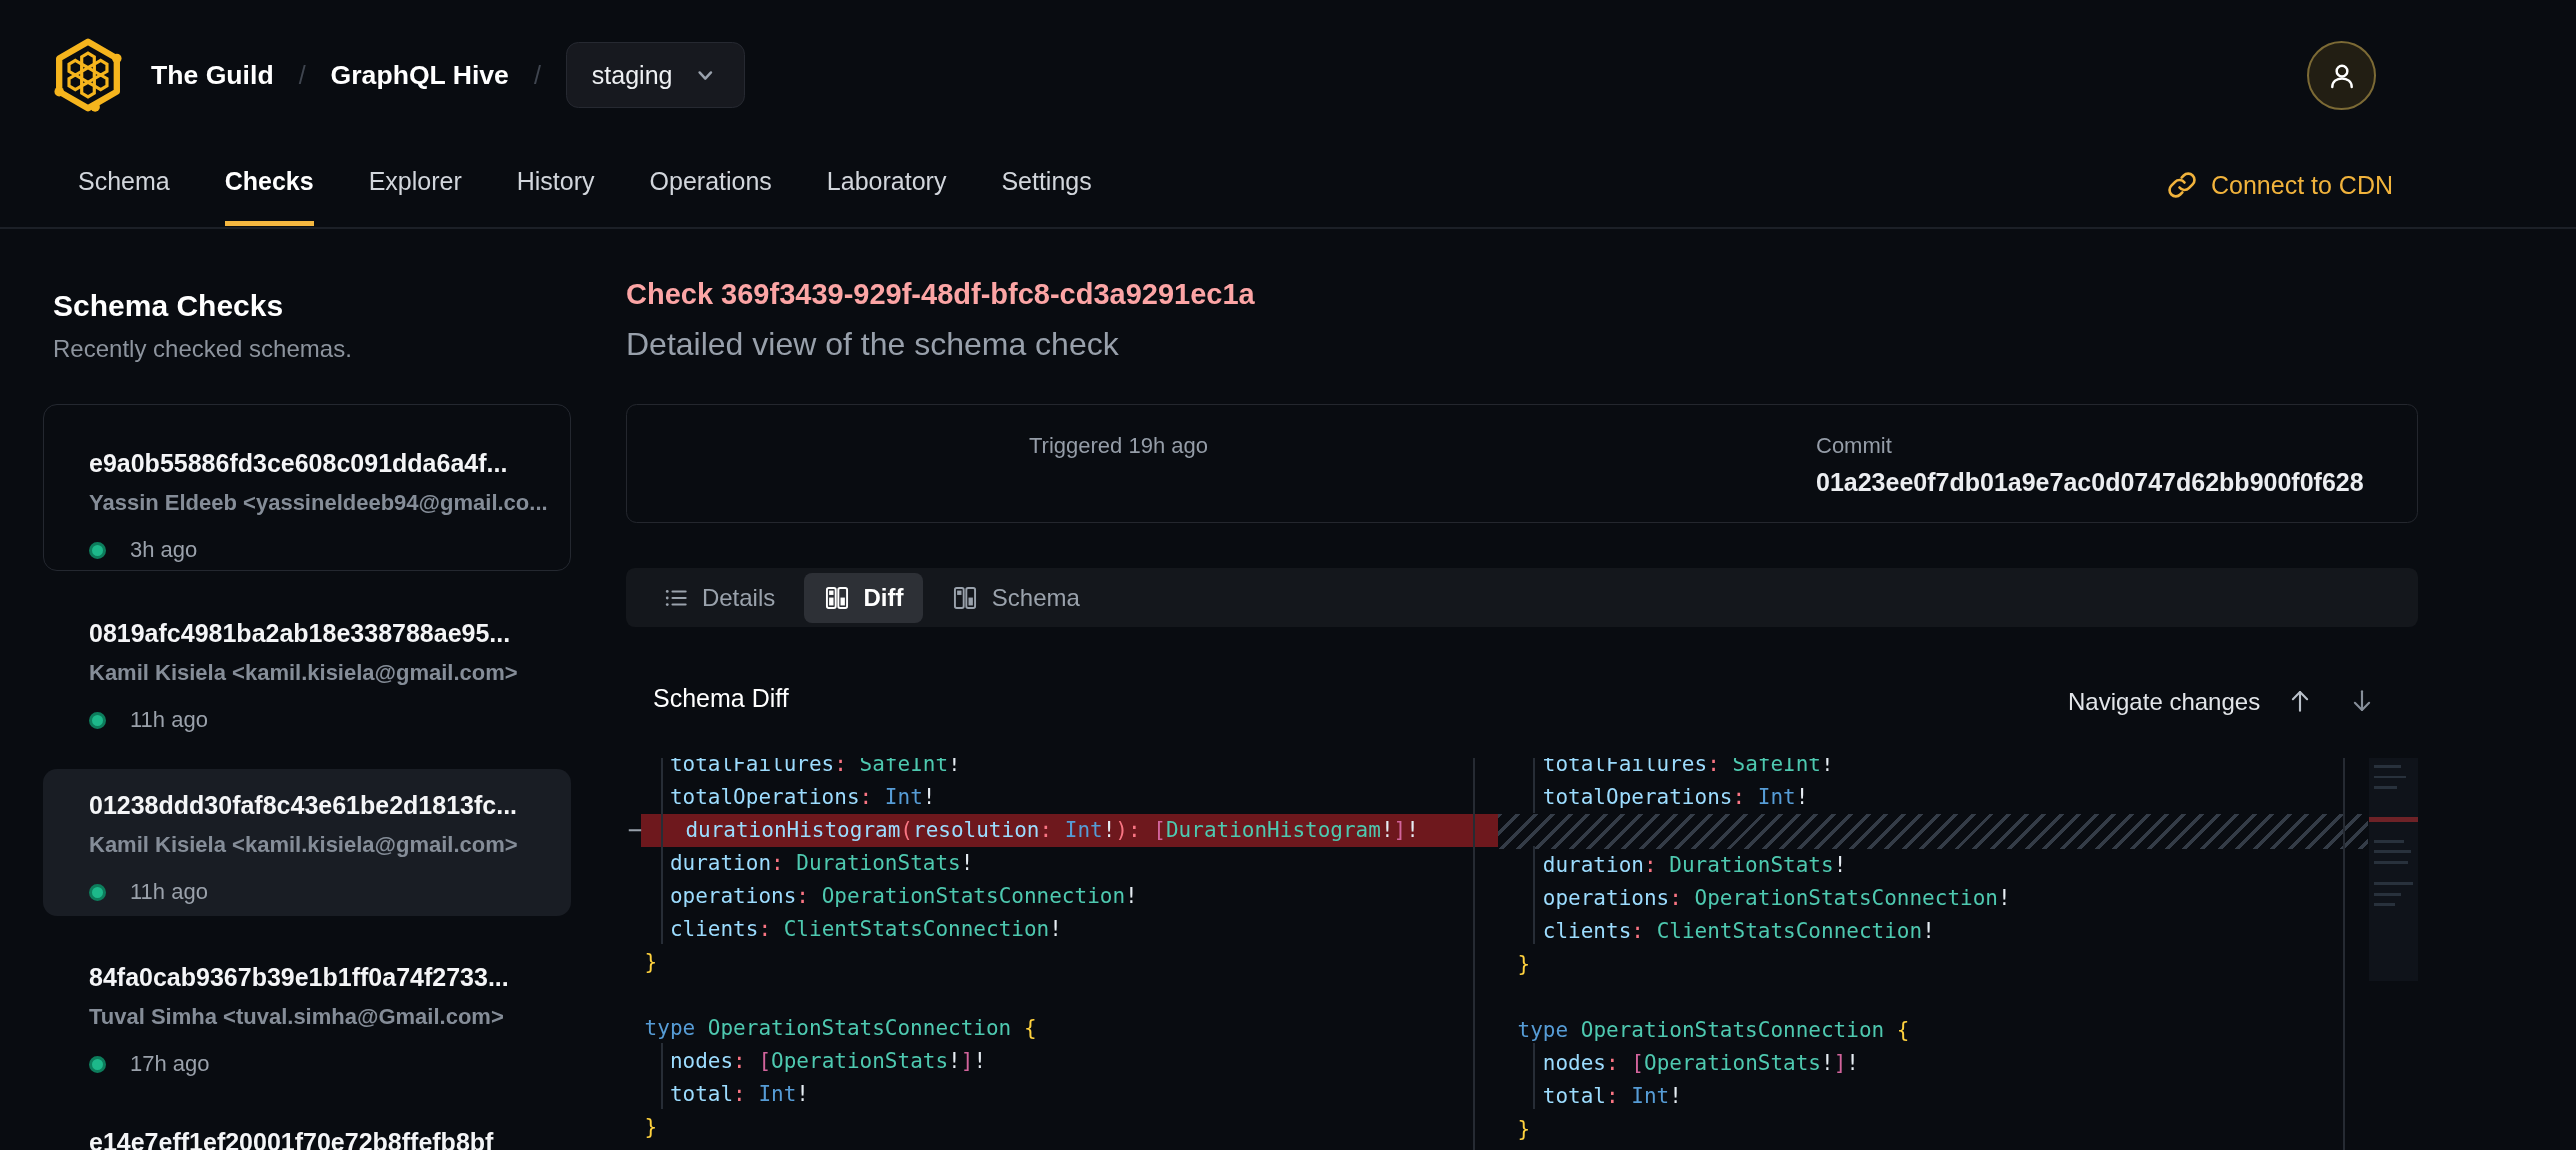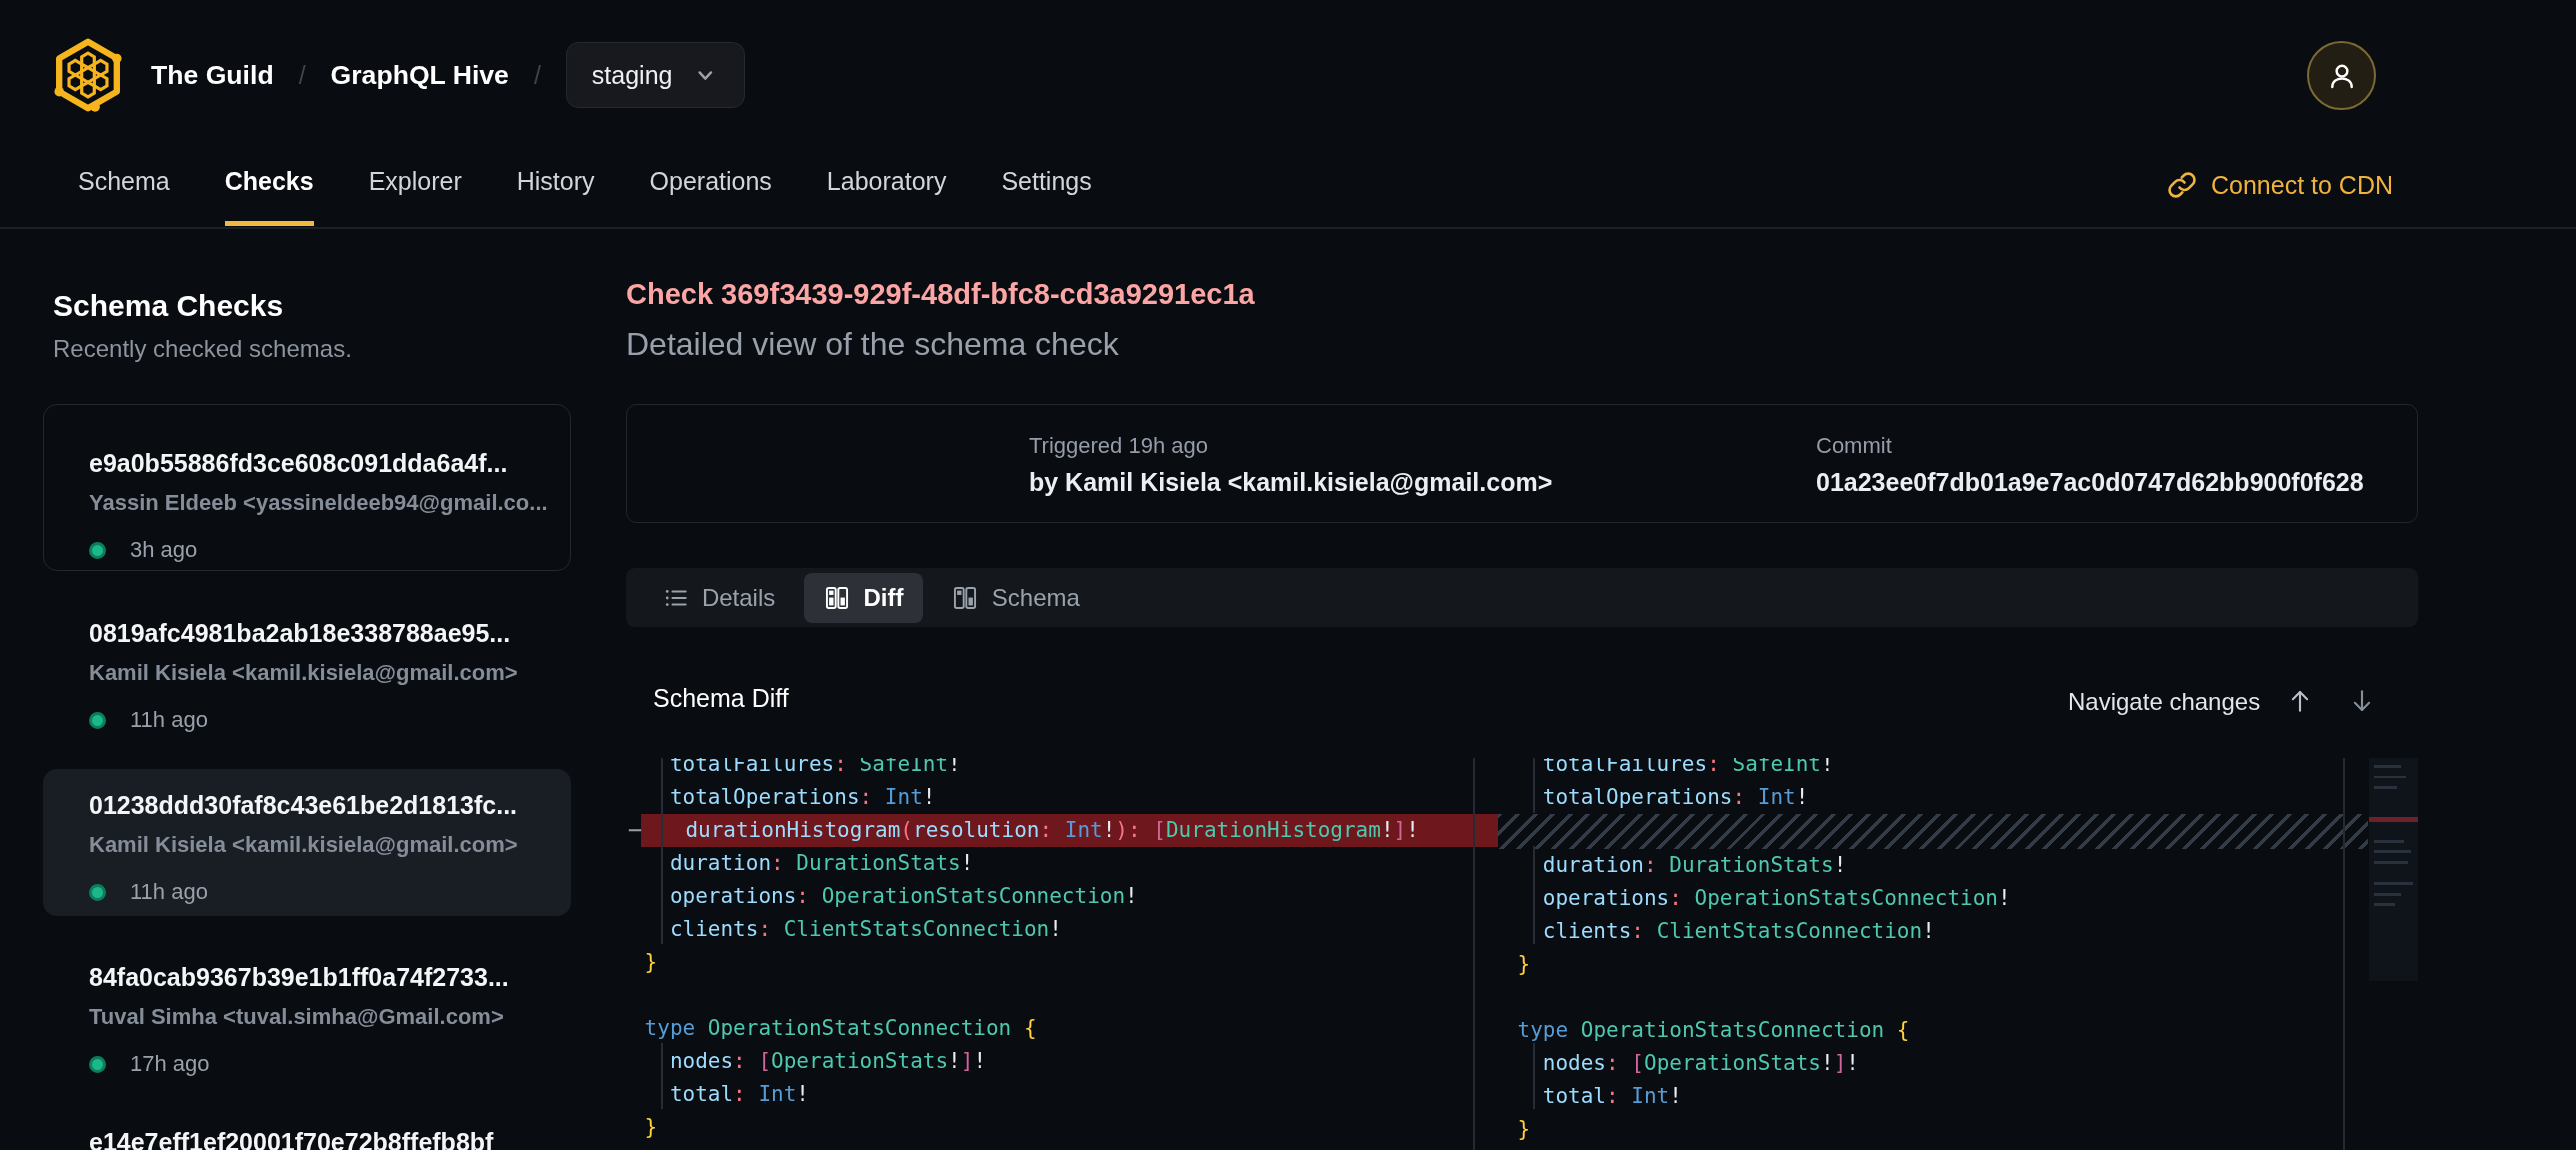--- a/index.html
+++ b/index.html
@@ -215,7 +215,6 @@
   <div class="status-card">
     <div class="sc-col" style="left:402px;">
       <div class="sc-label">Triggered 19h ago</div>
-      <div class="sc-value">by Kamil Kisiela &lt;kamil.kisiela@gmail.com&gt;</div>
     </div>
     <div class="sc-col" style="left:1189px;">
       <div class="sc-label">Commit</div>

